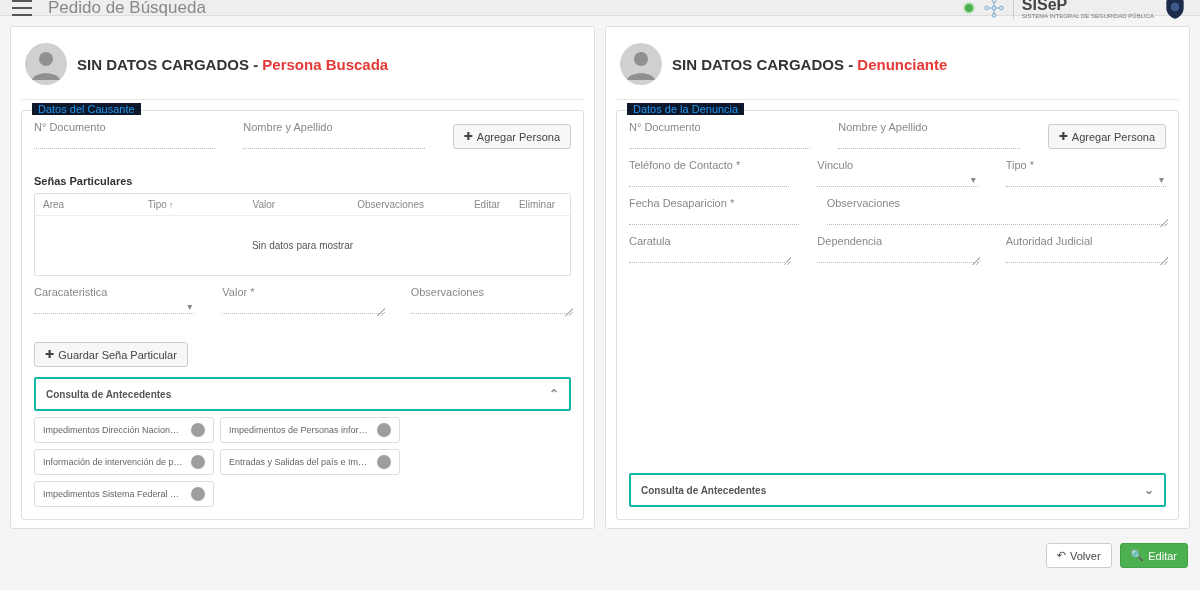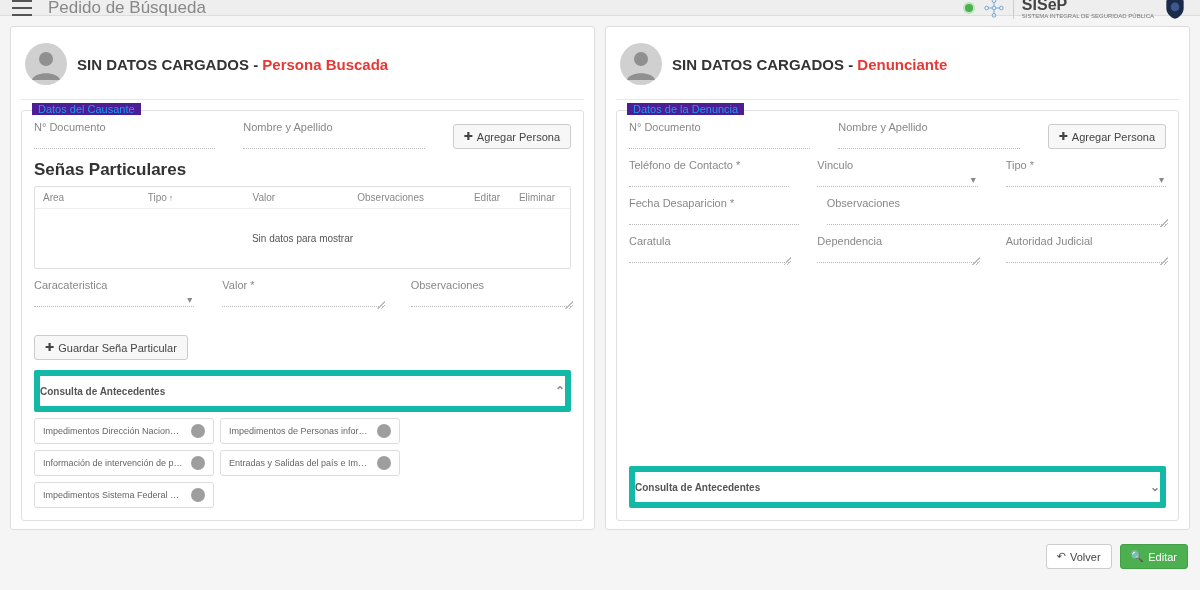--- a/index.html
+++ b/index.html
@@ -26,7 +26,7 @@
 .panel-title .highlight { color: #e53935; }
 
 .fieldset { border: 1px solid #e0e0e0; border-radius: 3px; margin-top: 10px; padding: 10px 12px 12px 12px; position: relative; }
-.fieldset-legend { position: absolute; top: -8px; left: 10px; background: #4c1d95; padding: 0 6px; color: #2196f3; font-size: 11px; }
+.fieldset-legend { position: absolute; top: -8px; left: 10px; background: #0f172a; padding: 0 6px; color: #2196f3; font-size: 11px; }
 
 .field-row { display: flex; gap: 28px; align-items: flex-end; margin-bottom: 10px; flex-wrap: wrap; }
 .field { flex: 1; min-width: 120px; position: relative; }

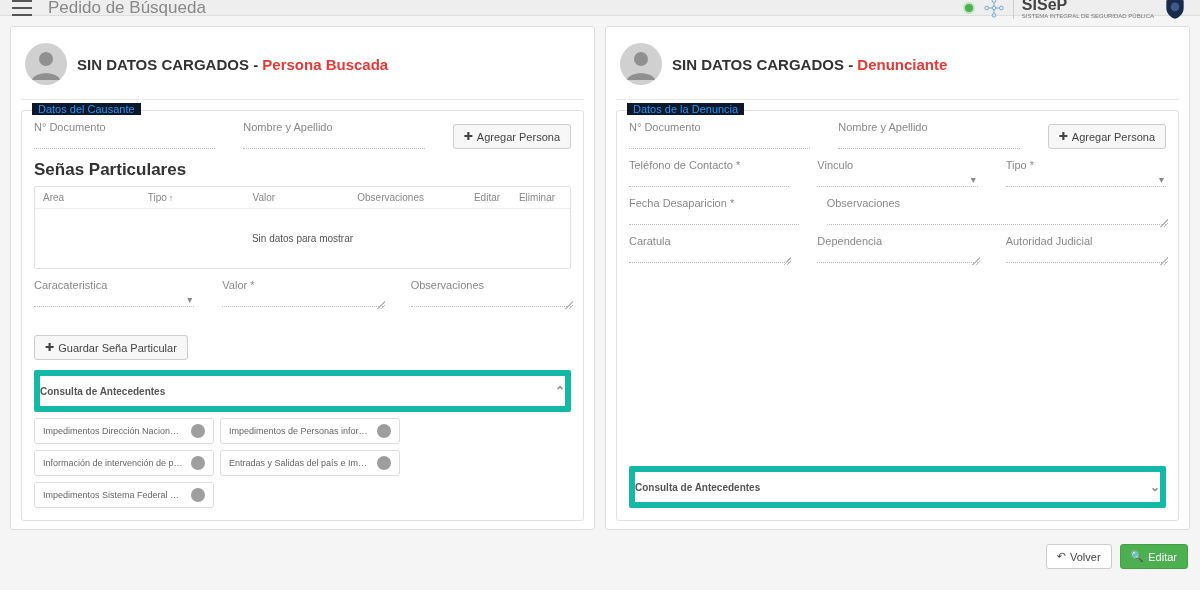--- a/index.html
+++ b/index.html
@@ -39,7 +39,7 @@
 .btn { display: inline-flex; align-items: center; gap: 4px; padding: 5px 10px; border: 1px solid #ccc; background: #f7f7f7; border-radius: 3px; font-size: 11px; cursor: pointer; color: #444; }
 .btn-right { margin-left: auto; }
 
-.section-label { font-size: 17px; font-weight: bold; color: #333; margin: 1px 0 6px 0; }
+.section-label { font-size: 11px; font-weight: bold; color: #333; margin: 16px 0 6px 0; }
 
 .table { border: 1px solid #e0e0e0; border-radius: 2px; font-size: 10px; }
 .table-head { display: flex; padding: 5px 8px; color: #888; }

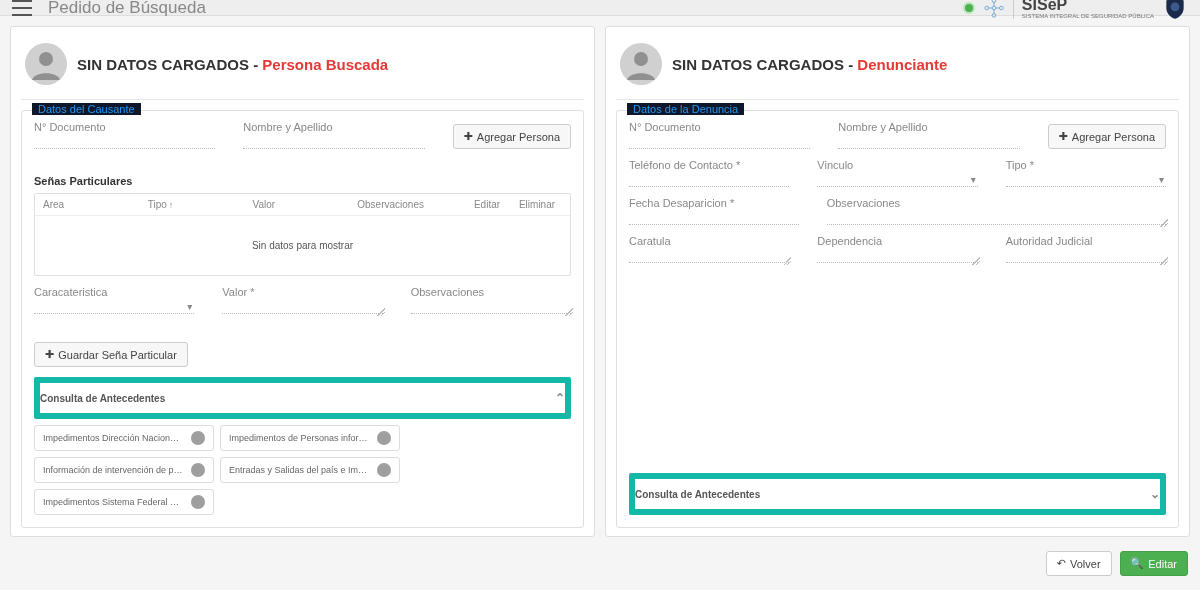--- a/index.html
+++ b/index.html
@@ -48,7 +48,7 @@
 .table-body { padding: 24px 12px; text-align: center; color: #555; border-top: 1px solid #eee; }
 .sort-arrow { font-size: 9px; margin-left: 2px; }
 
-.consulta-bar { border: 6px solid #14b8a6; border-radius: 2px; padding: 8px 0; margin-top: auto; display: flex; justify-content: space-between; align-items: center; font-size: 10px; font-weight: bold; color: #555; }
+.consulta-bar { border: 2px solid #14b8a6; border-radius: 2px; padding: 8px 10px; margin-top: auto; display: flex; justify-content: space-between; align-items: center; font-size: 10px; font-weight: bold; color: #555; }
 .chevron { color: #888; font-size: 12px; }
 
 .chips { display: flex; flex-wrap: wrap; gap: 6px; margin-top: 6px; }

